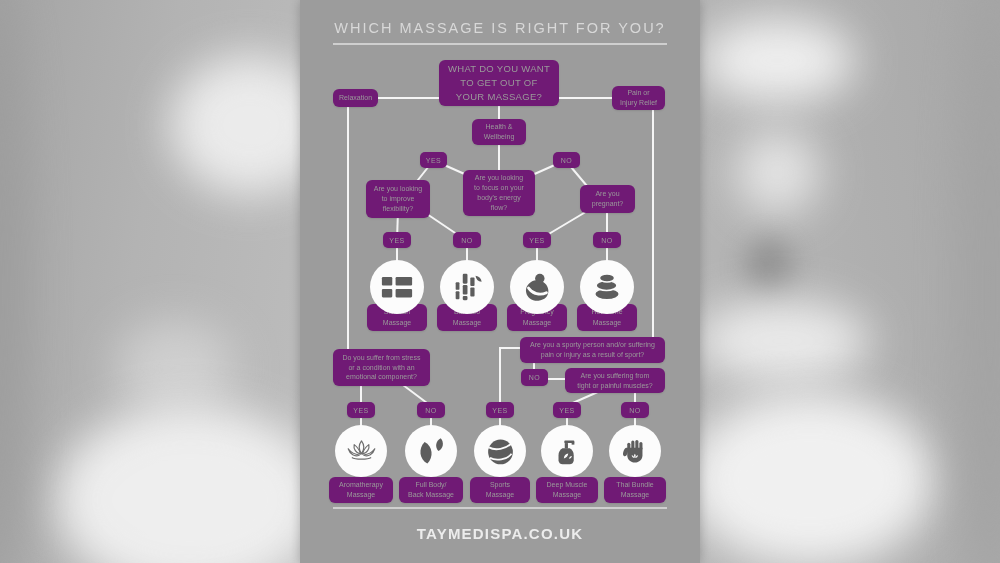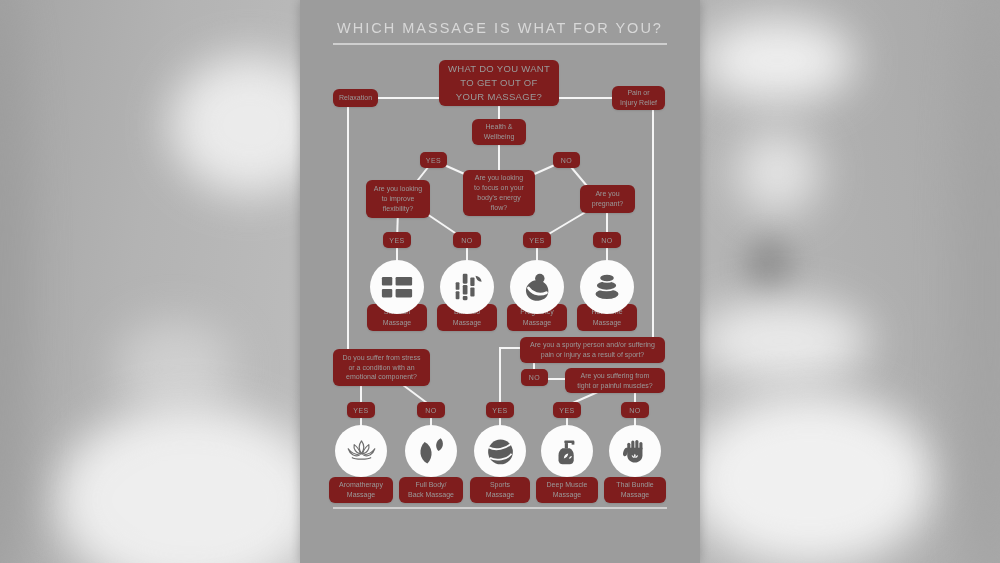--- a/index.html
+++ b/index.html
@@ -99,7 +99,7 @@
       </g>
     </svg>
 
-    <div class="poster-title">WHICH MASSAGE IS WHAT FOR YOU?</div>
+    <div class="poster-title">WHICH MASSAGE IS RIGHT FOR YOU?</div>
     <div class="rule" style="left:33px;top:43px;width:334px;"></div>
 
     <div class="qbox start" style="left:139px;top:60px;width:120px;height:46px;">WHAT DO YOU WANT

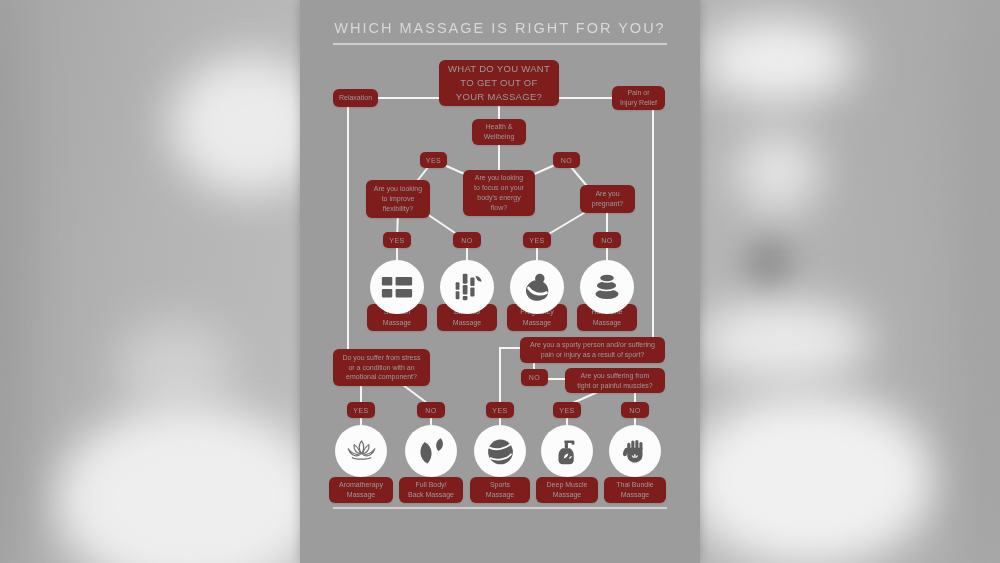--- a/index.html
+++ b/index.html
@@ -22,7 +22,7 @@
                   color:#d8d8d8; font-size:14.5px; letter-spacing:2px; font-weight:400; z-index:2; }
   .rule { position:absolute; background:#cfcfcf; height:2px; z-index:2; }
 
-  .qbox, .ynbox, .lblbox { position:absolute; background:#7f1d1d; border-radius:6px;
+  .qbox, .ynbox, .lblbox { position:absolute; background:#701a75; border-radius:6px;
         color:#9a9a9a; display:flex; align-items:center; justify-content:center;
         text-align:center; white-space:pre-line; z-index:2;
         box-shadow:0 1px 2px rgba(0,0,0,.10); }

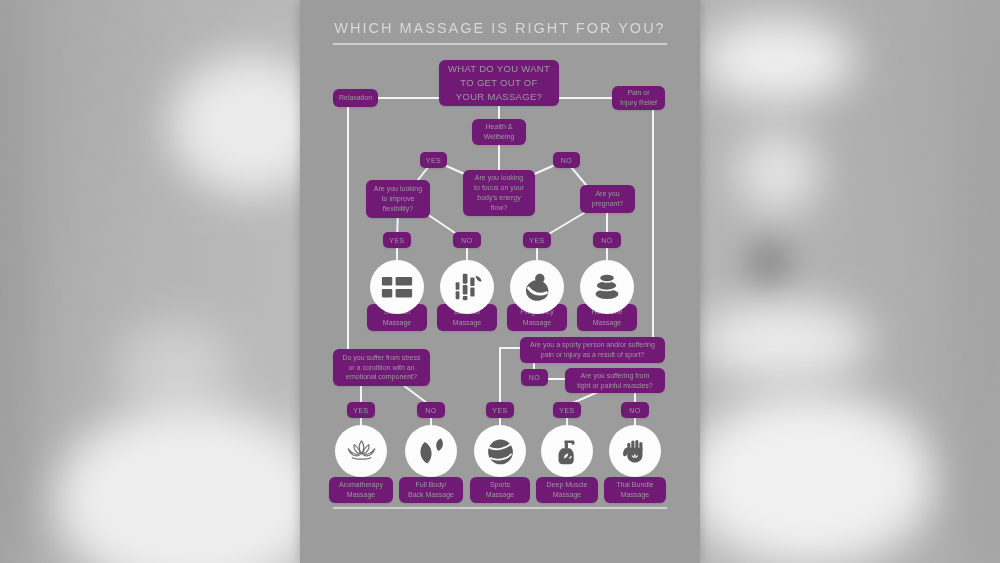--- a/index.html
+++ b/index.html
@@ -244,6 +244,7 @@
 Massage</div>
 
     <div class="rule" style="left:33px;top:507px;width:334px;"></div>
+    <div class="footer-site">TAYMEDISPA.CO.UK</div>
 
   </div>
 </div>

